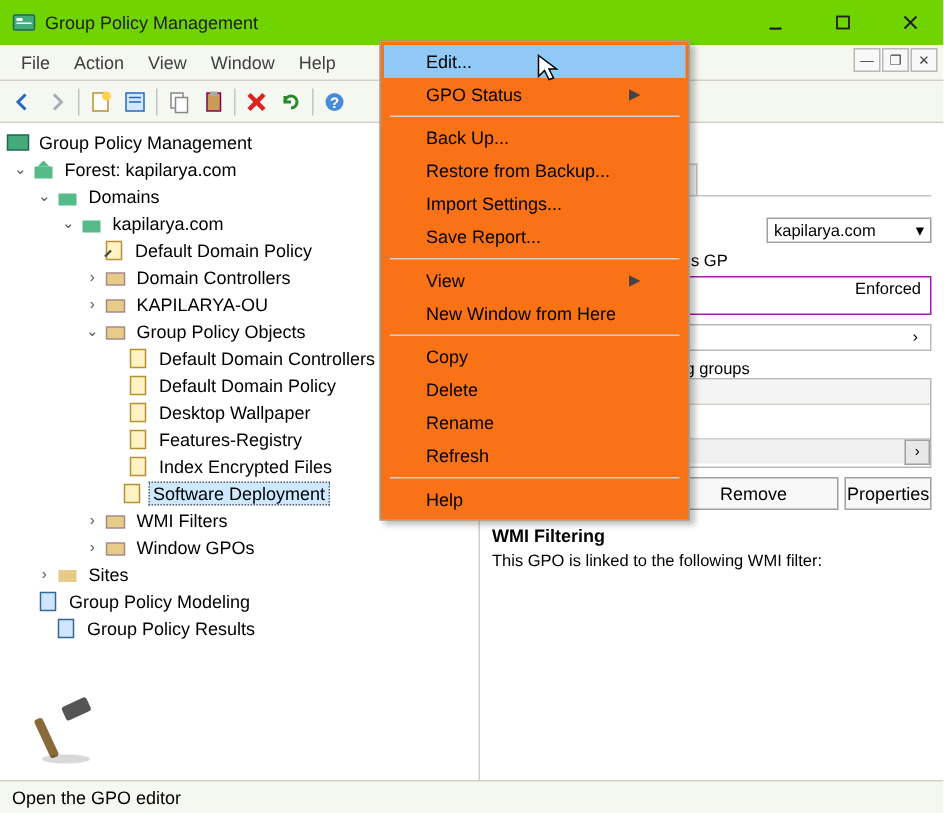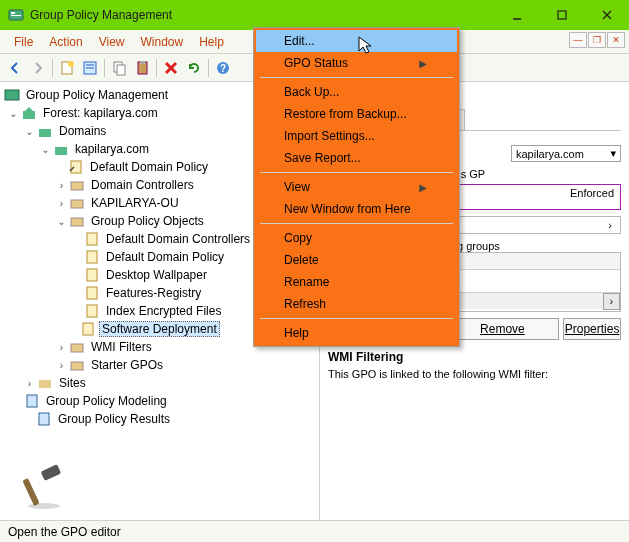--- a/index.html
+++ b/index.html
@@ -10,7 +10,7 @@
 .wbtns { display: flex; height: 100%; }
 .wbtn { width: 45px; display: flex; align-items: center; justify-content: center; }
 .wbtn svg { width: 12px; height: 12px; }
-.menubar { height: 24px; background: #f5f8f0; display: flex; align-items: center; padding-left: 6px; font-size: 12px; color: #c2410c; border-bottom: 1px solid #d4d0c8; position: relative; }
+.menubar { height: 24px; background: #f5f8f0; display: flex; align-items: center; padding-left: 6px; font-size: 12px; color: #404040; border-bottom: 1px solid #d4d0c8; position: relative; }
 .menubar span { padding: 3px 8px; cursor: default; }
 .mdi-btns { position: absolute; right: 4px; top: 2px; display: flex; gap: 1px; }
 .mdi-btn { width: 18px; height: 16px; border: 1px solid #b8b8b8; background: #f8f8f8; display: flex; align-items: center; justify-content: center; font-size: 9px; }

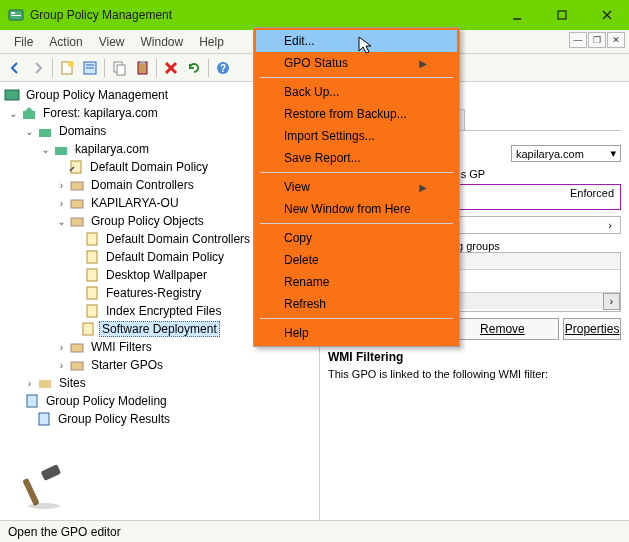--- a/index.html
+++ b/index.html
@@ -33,7 +33,7 @@
 .listhdr { background: #f4f4f4; border-bottom: 1px solid #d4d0c8; padding: 2px 6px; }
 .listitem { padding: 2px 6px; display: flex; align-items: center; gap: 4px; }
 .pane-btns { display: flex; gap: 4px; margin-top: 6px; }
-.pane-btn { flex: 1; border: 1px solid #a0a0a0; background: #f8f8f8; padding: 3px 0; text-align: center; font-size: 12px; text-decoration: underline; }
+.pane-btn { flex: 1; border: 1px solid #a0a0a0; background: #f8f8f8; padding: 3px 0; text-align: center; font-size: 12px; }
 .statusbar { height: 22px; border-top: 1px solid #d0d0d0; background: #f5f8f0; font-size: 12px; padding: 2px 8px; position: absolute; bottom: 0; left: 0; right: 0; display: flex; align-items: center; }
 .ctx-menu { position: absolute; top: 27px; left: 253px; width: 207px; background: #f97316; border: 1px solid #a0a0a0; box-shadow: 3px 3px 4px rgba(0,0,0,0.25); z-index: 100; font-size: 12px; padding: 2px; text-align: center; }
 .ctx-item { padding: 4px 30px 4px 28px; display: flex; align-items: center; justify-content: space-between; cursor: default; }

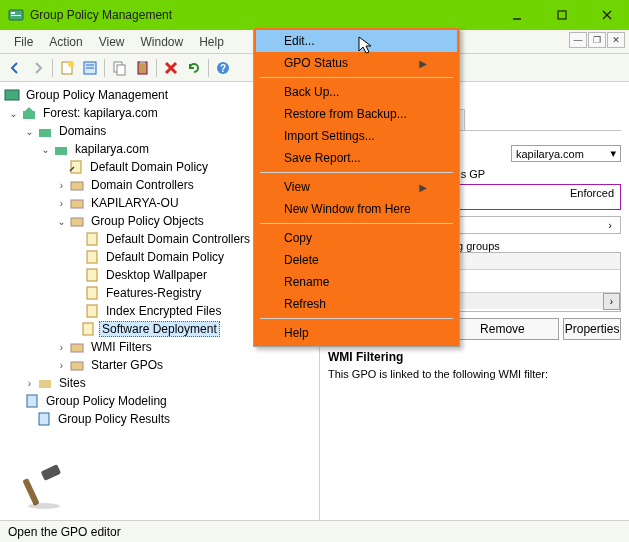--- a/index.html
+++ b/index.html
@@ -295,7 +295,7 @@
             <rect x="2" y="5" width="12" height="8" fill="#e6cc88" stroke="#a88"></rect>
           </svg>
         </span>
-        <span class="tlabel">Starter GPOs</span>
+        <span class="tlabel">Window GPOs</span>
       </div>
     <div class="tree-row" style="padding-left:24px">
         <span class="exp">›</span>

